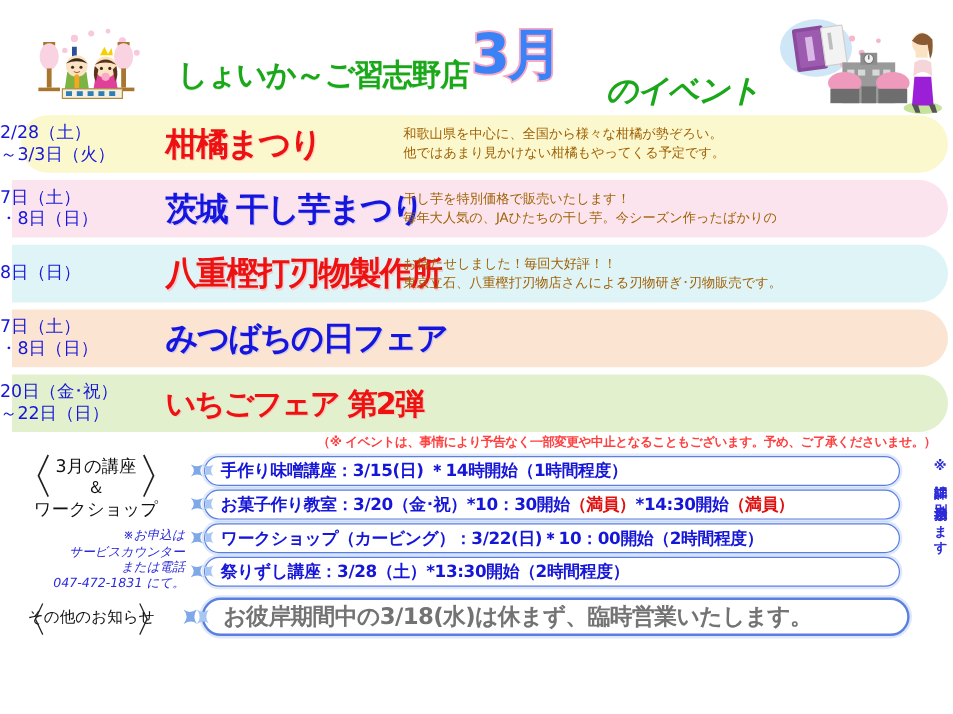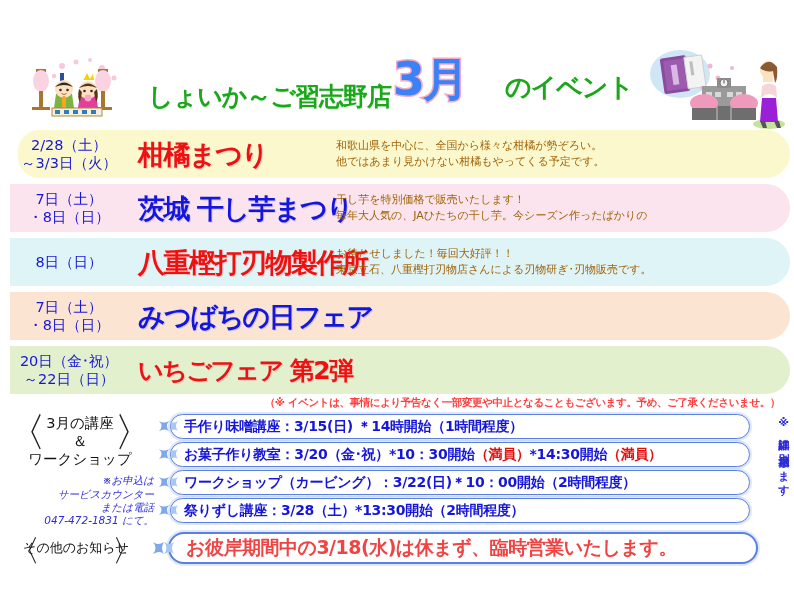--- a/index.html
+++ b/index.html
@@ -8,7 +8,7 @@
     font-family:"DejaVu Sans","Liberation Sans",sans-serif;
     -webkit-font-smoothing:antialiased;
   }
-  .page{position:relative;width:794px;height:450px;margin-top:34px;}
+  .page{position:relative;width:794px;height:450px;}
 
   
   .header{position:relative;height:92px;}

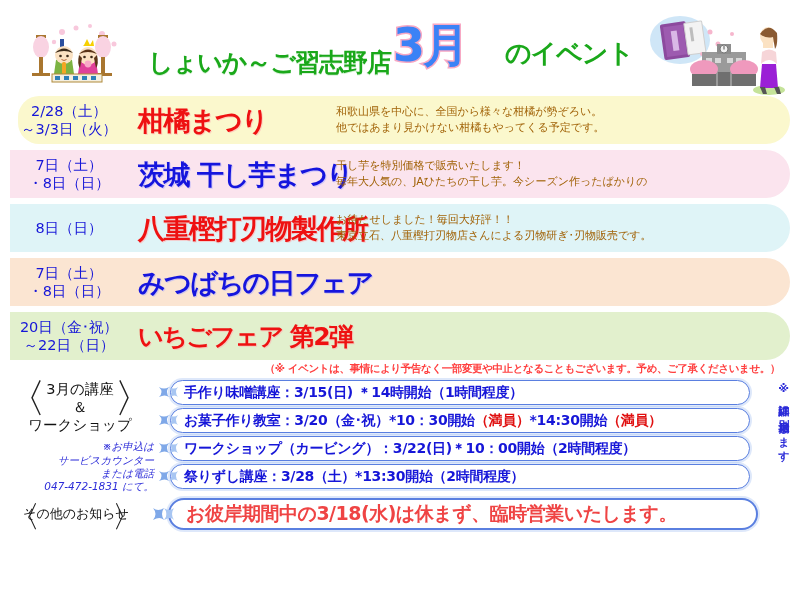--- a/index.html
+++ b/index.html
@@ -27,9 +27,9 @@
     letter-spacing:-2px;line-height:1;
   }
   .of-event{
-    position:absolute;left:505px;top:36px;
+    position:absolute;left:505px;top:58px;
     font-size:26px;font-weight:bold;color:#1aa81a;
-    letter-spacing:-1px;white-space:nowrap;
+    letter-spacing:-1px;white-space:nowrap;font-style:italic;
   }
   .sch-illus{position:absolute;left:640px;top:14px;width:150px;height:82px;}
 

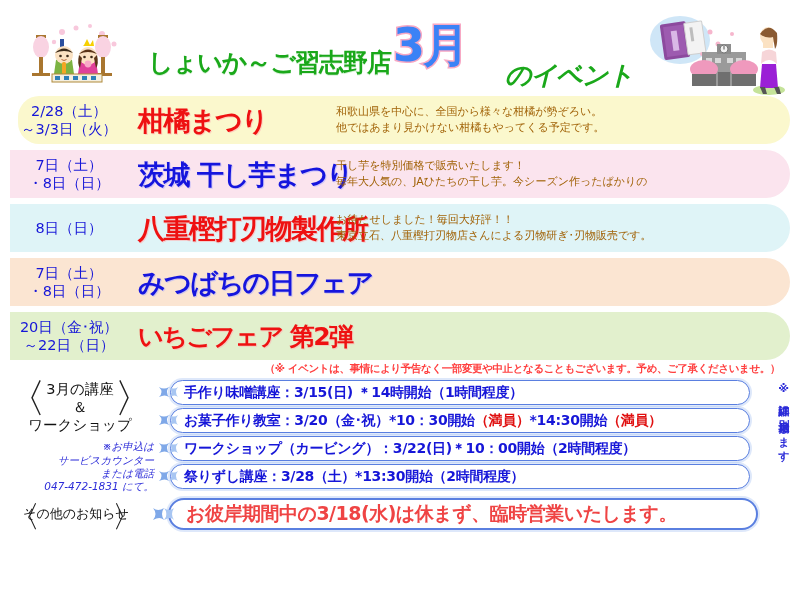--- a/index.html
+++ b/index.html
@@ -47,7 +47,7 @@
   .erow.r1 .band{left:18px;border-radius:30px 34px 34px 30px;}
   .erow .date{
     position:relative;z-index:2;width:138px;flex:0 0 138px;
-    text-align:center;color:#1616d8;font-size:14.5px;
+    text-align:left;color:#1616d8;font-size:14.5px;
     line-height:1.25;font-weight:500;letter-spacing:0px;
   }
   .erow .date .l2{display:block;}

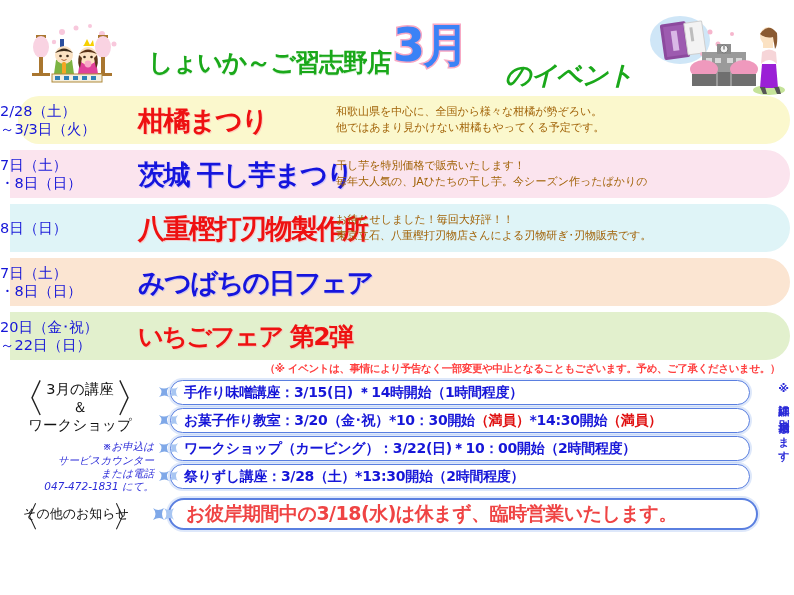--- a/index.html
+++ b/index.html
@@ -140,7 +140,7 @@
   .opill .rib{position:absolute;left:0;top:7px;width:22px;height:18px;z-index:3;}
   .opill .otext{
     position:relative;z-index:2;padding-left:34px;
-    font-size:19px;font-weight:bold;color:#ef4444;letter-spacing:-0.5px;
+    font-size:19px;font-weight:bold;color:#737373;letter-spacing:-0.5px;
     white-space:nowrap;
   }
 </style>

